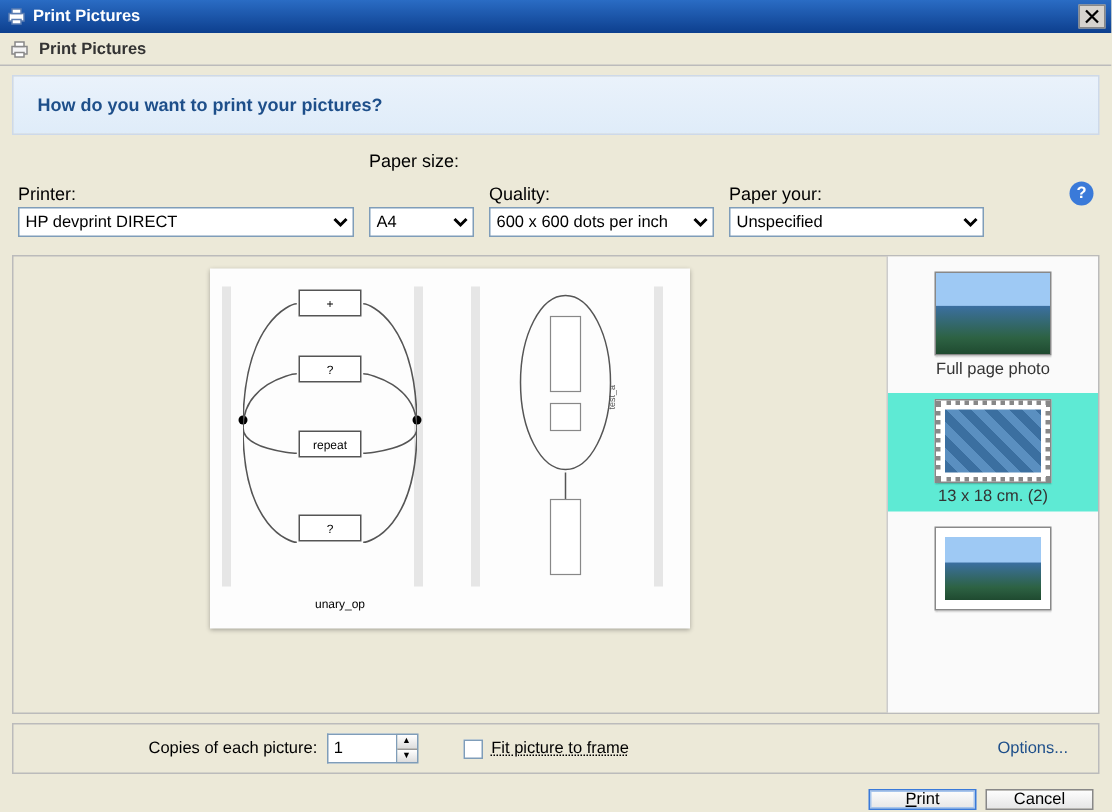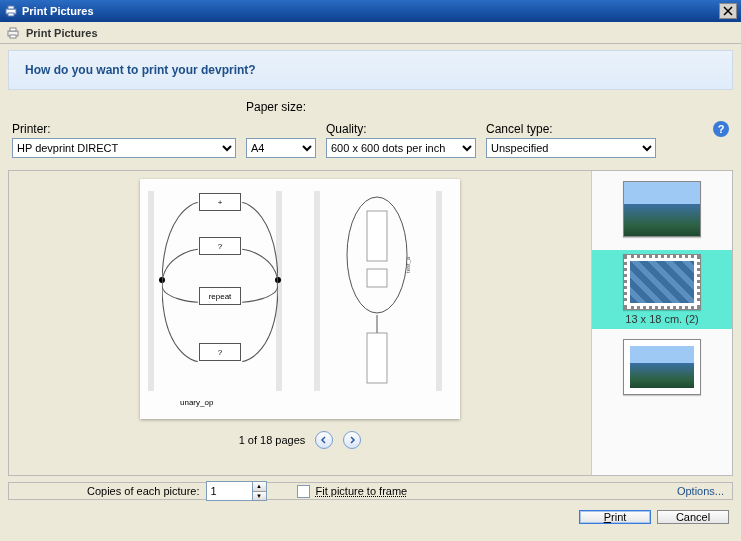--- a/index.html
+++ b/index.html
@@ -91,7 +91,7 @@
 </div>
 
 <div class="bluebanner">
-  <span class="btext">How do you want to print your devprint?</span>
+  <span class="btext">How do you want to print your pictures?</span>
 </div>
 
 <div class="settingsrow">

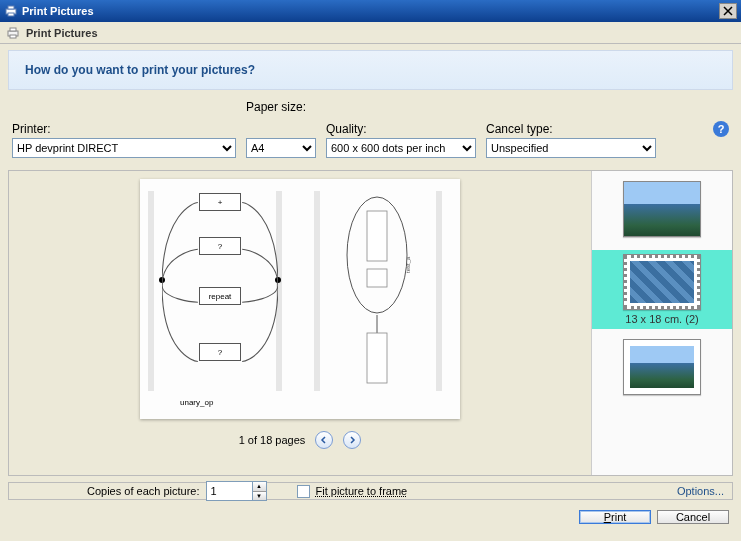--- a/index.html
+++ b/index.html
@@ -108,7 +108,7 @@
     <select><option>600 x 600 dots per inch</option></select>
   </div>
   <div class="field" style="flex:0 0 170px;">
-    <label>Cancel type:</label>
+    <label>Paper your:</label>
     <select><option>Unspecified</option></select>
   </div>
   <div class="helpicon">?</div>

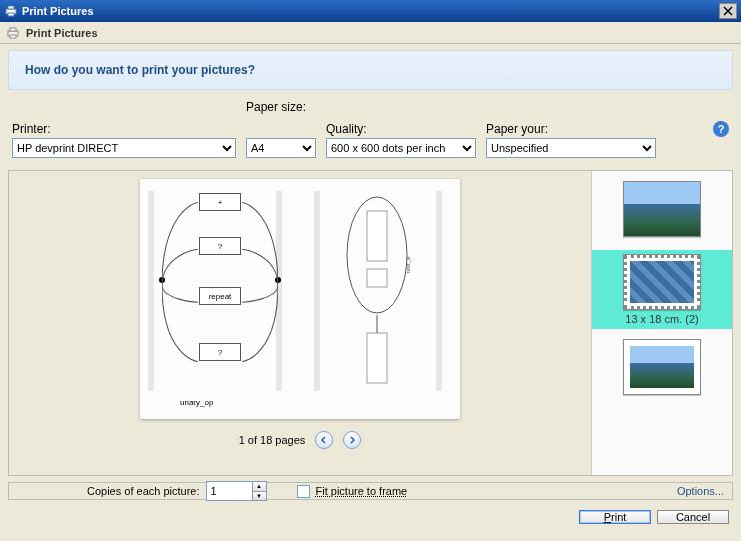--- a/index.html
+++ b/index.html
@@ -174,6 +174,7 @@
   <div class="layoutpane">
     <div class="layoutitem">
       <div class="thumb"></div>
+      <div class="layoutlabel">Full page photo</div>
     </div>
     <div class="layoutitem sel">
       <div class="thumb dotted"></div>

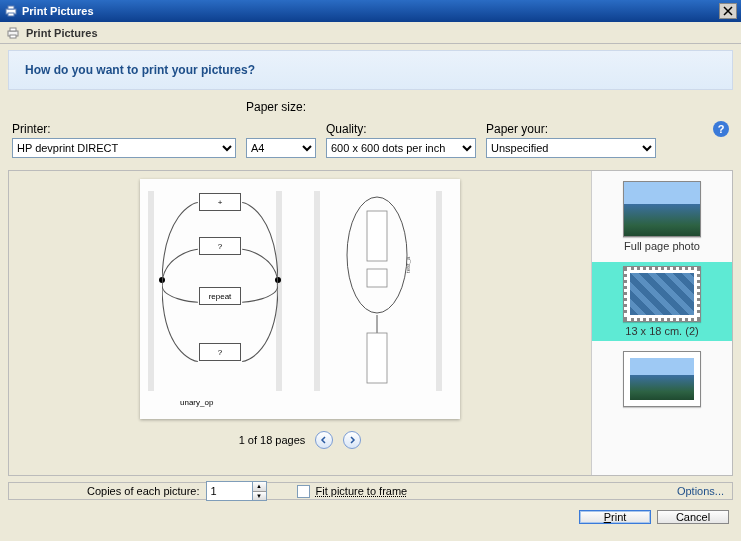--- a/index.html
+++ b/index.html
@@ -129,7 +129,7 @@
           <div class="dbox" style="top:150px;">?</div>
           <div class="dot" style="left:-3px; top:84px;"></div>
           <div class="dot" style="right:-3px; top:84px;"></div>
-          <div style="position:absolute;bottom:-2px;left:18px;font-size:8px;">unary_op</div>
+          <div style="position:absolute;bottom:-2px;left:48px;font-size:8px;">unary_op</div>
           <svg style="position:absolute;inset:0;width:100%;height:100%;" viewBox="0 0 110 200" preserveAspectRatio="none">
             <path d="M0 87 C 0 20, 30 9, 34 9" fill="none" stroke="#555" stroke-width="1"></path>
             <path d="M76 9 C 80 9, 110 20, 110 87" fill="none" stroke="#555" stroke-width="1"></path>

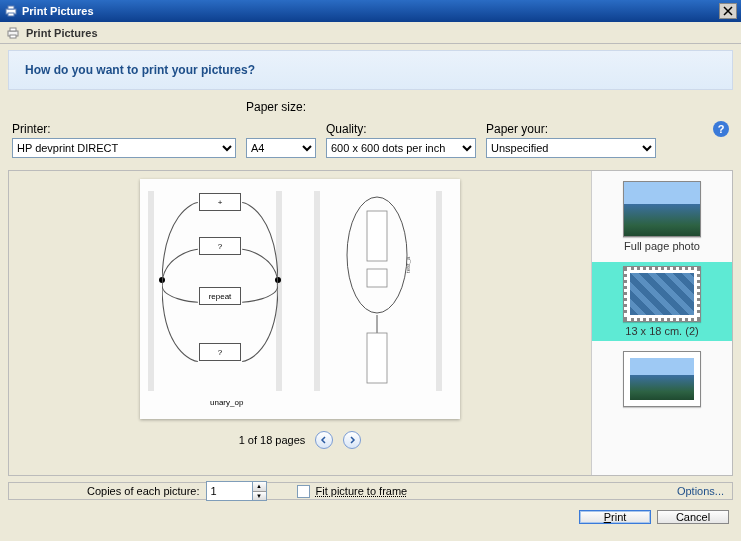--- a/index.html
+++ b/index.html
@@ -156,19 +156,6 @@
         </svg>
       </div>
     </div>
-    <div class="pager">
-      <span class="pgtext">1 of 18 pages</span>
-      <div class="navbtn">
-        <svg width="8" height="8" viewBox="0 0 8 8">
-            <path d="M5 1 L2 4 L5 7" fill="none" stroke="#2a5aa0" stroke-width="1.5"></path>
-          </svg>
-      </div>
-      <div class="navbtn">
-        <svg width="8" height="8" viewBox="0 0 8 8">
-            <path d="M3 1 L6 4 L3 7" fill="none" stroke="#2a5aa0" stroke-width="1.5"></path>
-          </svg>
-      </div>
-    </div>
   </div>
 
   <div class="layoutpane">

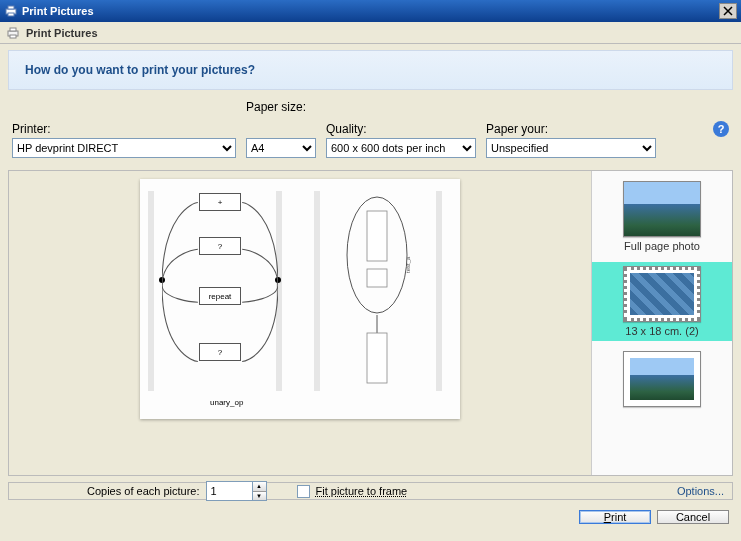--- a/index.html
+++ b/index.html
@@ -46,7 +46,7 @@
   .dblthumb { width:78px;height:56px;border:1px solid #888;background:#fff;margin:0 auto 3px;box-shadow:0 1px 1px rgba(0,0,0,0.2);padding:6px;}
   .dblthumb .sm { width:100%;height:100%;background:linear-gradient(to bottom,#9ec9f4 0%,#9ec9f4 40%,#3b6fa0 41%,#2d6243 80%,#1f4a30 100%);}
   .layoutlabel { font-size:11px; color:#333;}
-  .copiesrow { margin:6px 8px 0 8px; border:1px solid #bbb; height:18px; display:flex; align-items:center; padding:0 8px; gap:6px; background:#ece9d8;}
+  .copiesrow { margin:6px 8px 0 8px; border:1px solid #bbb; height:34px; display:flex; align-items:center; padding:0 20px; gap:6px; background:#ece9d8;}
   .copiesrow .clabel { margin-left:70px;}
   .spinwrap { display:flex; height:20px;}
   .spininput { width:46px; border:1px solid #7f9db9; border-right:none; padding:0 4px; font-size:11px;}

